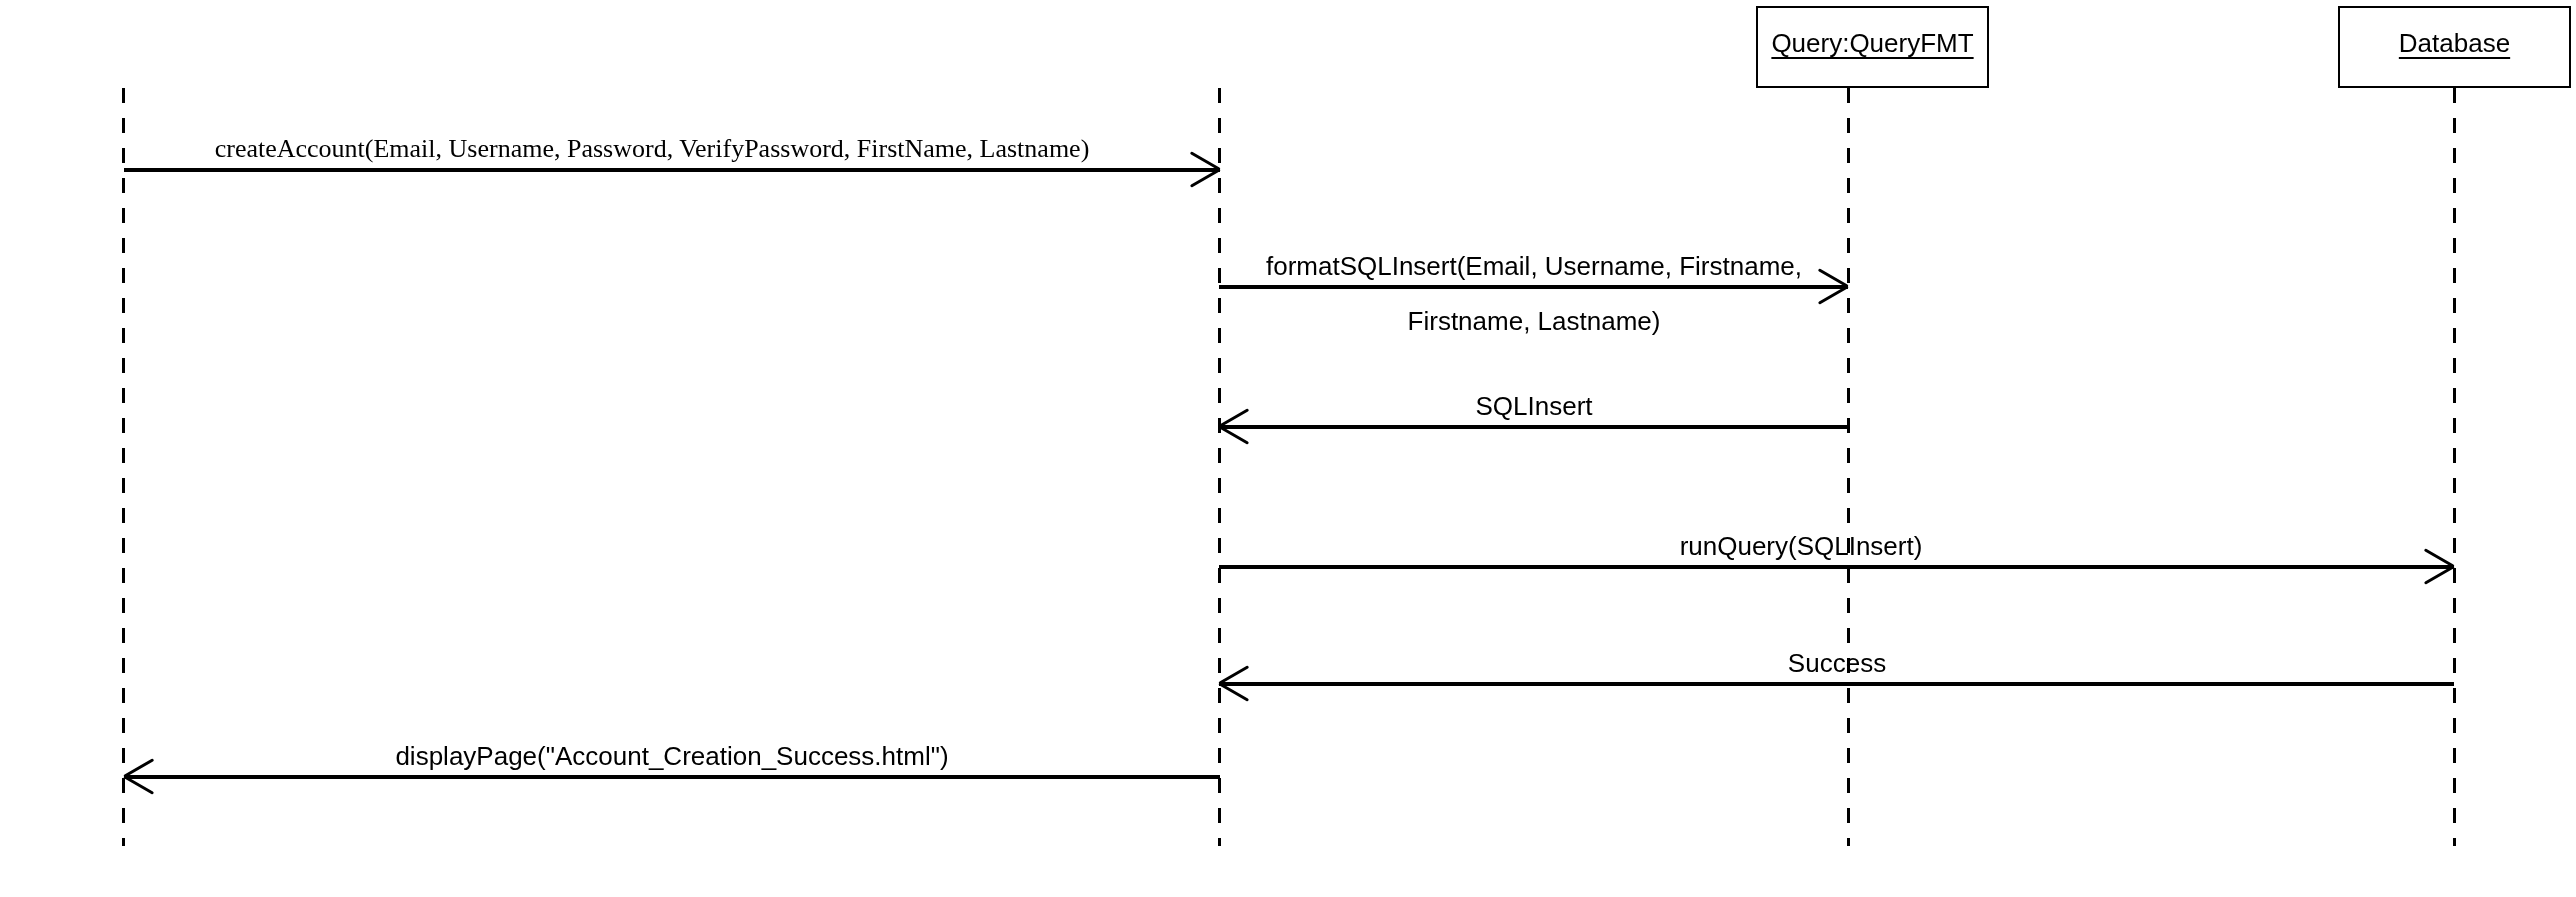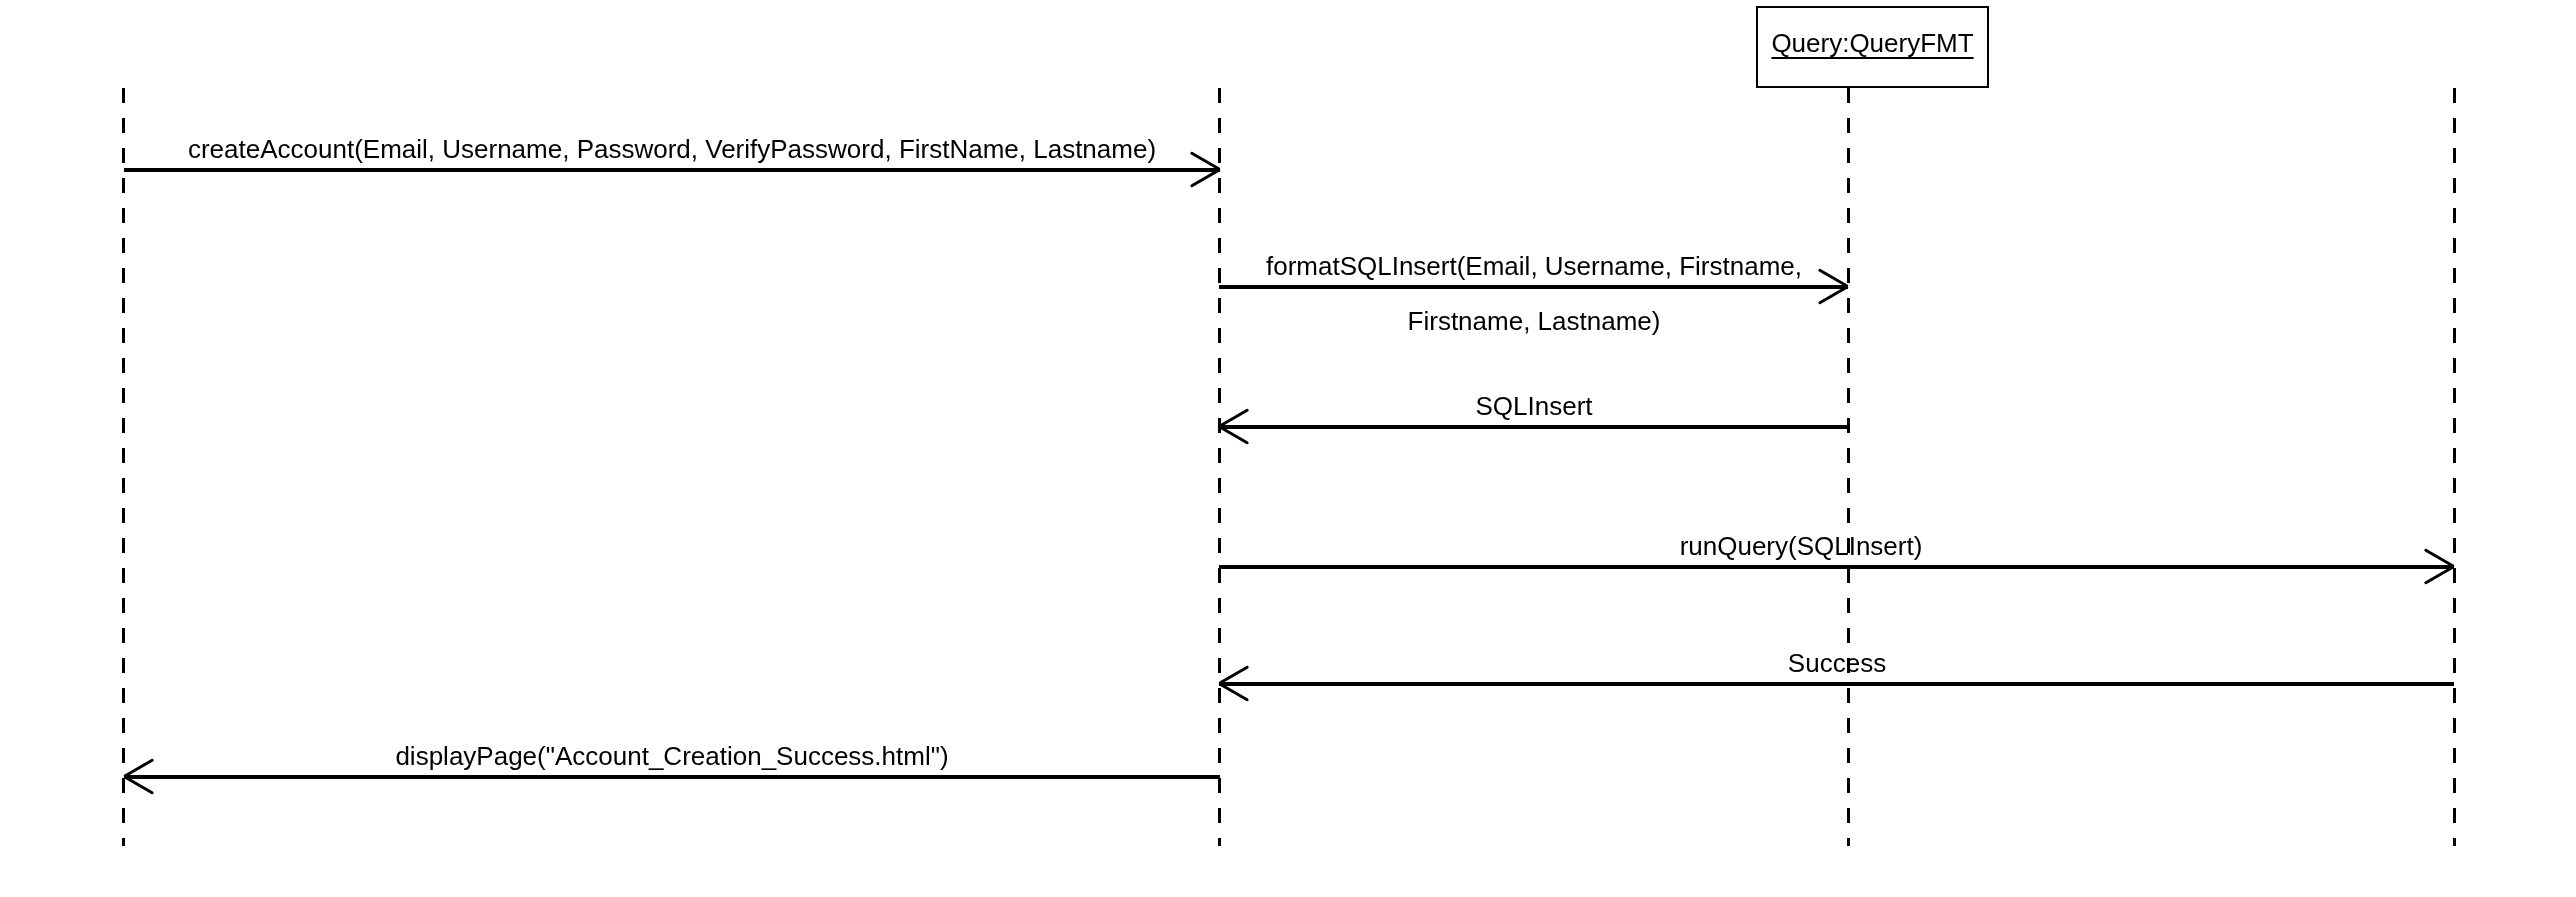--- a/index.html
+++ b/index.html
@@ -97,6 +97,9 @@
   <div class="actor-box" style="left:1732px;margin-left:24px;">
     <span class="actor-label">Query:QueryFMT</span>
   </div>
+  <div class="actor-box" style="left:2338px;">
+    <span class="actor-label">Database</span>
+  </div>
 
   <div class="lifeline" style="left:122px;"></div>
   <div class="lifeline" style="left:1218px;"></div>

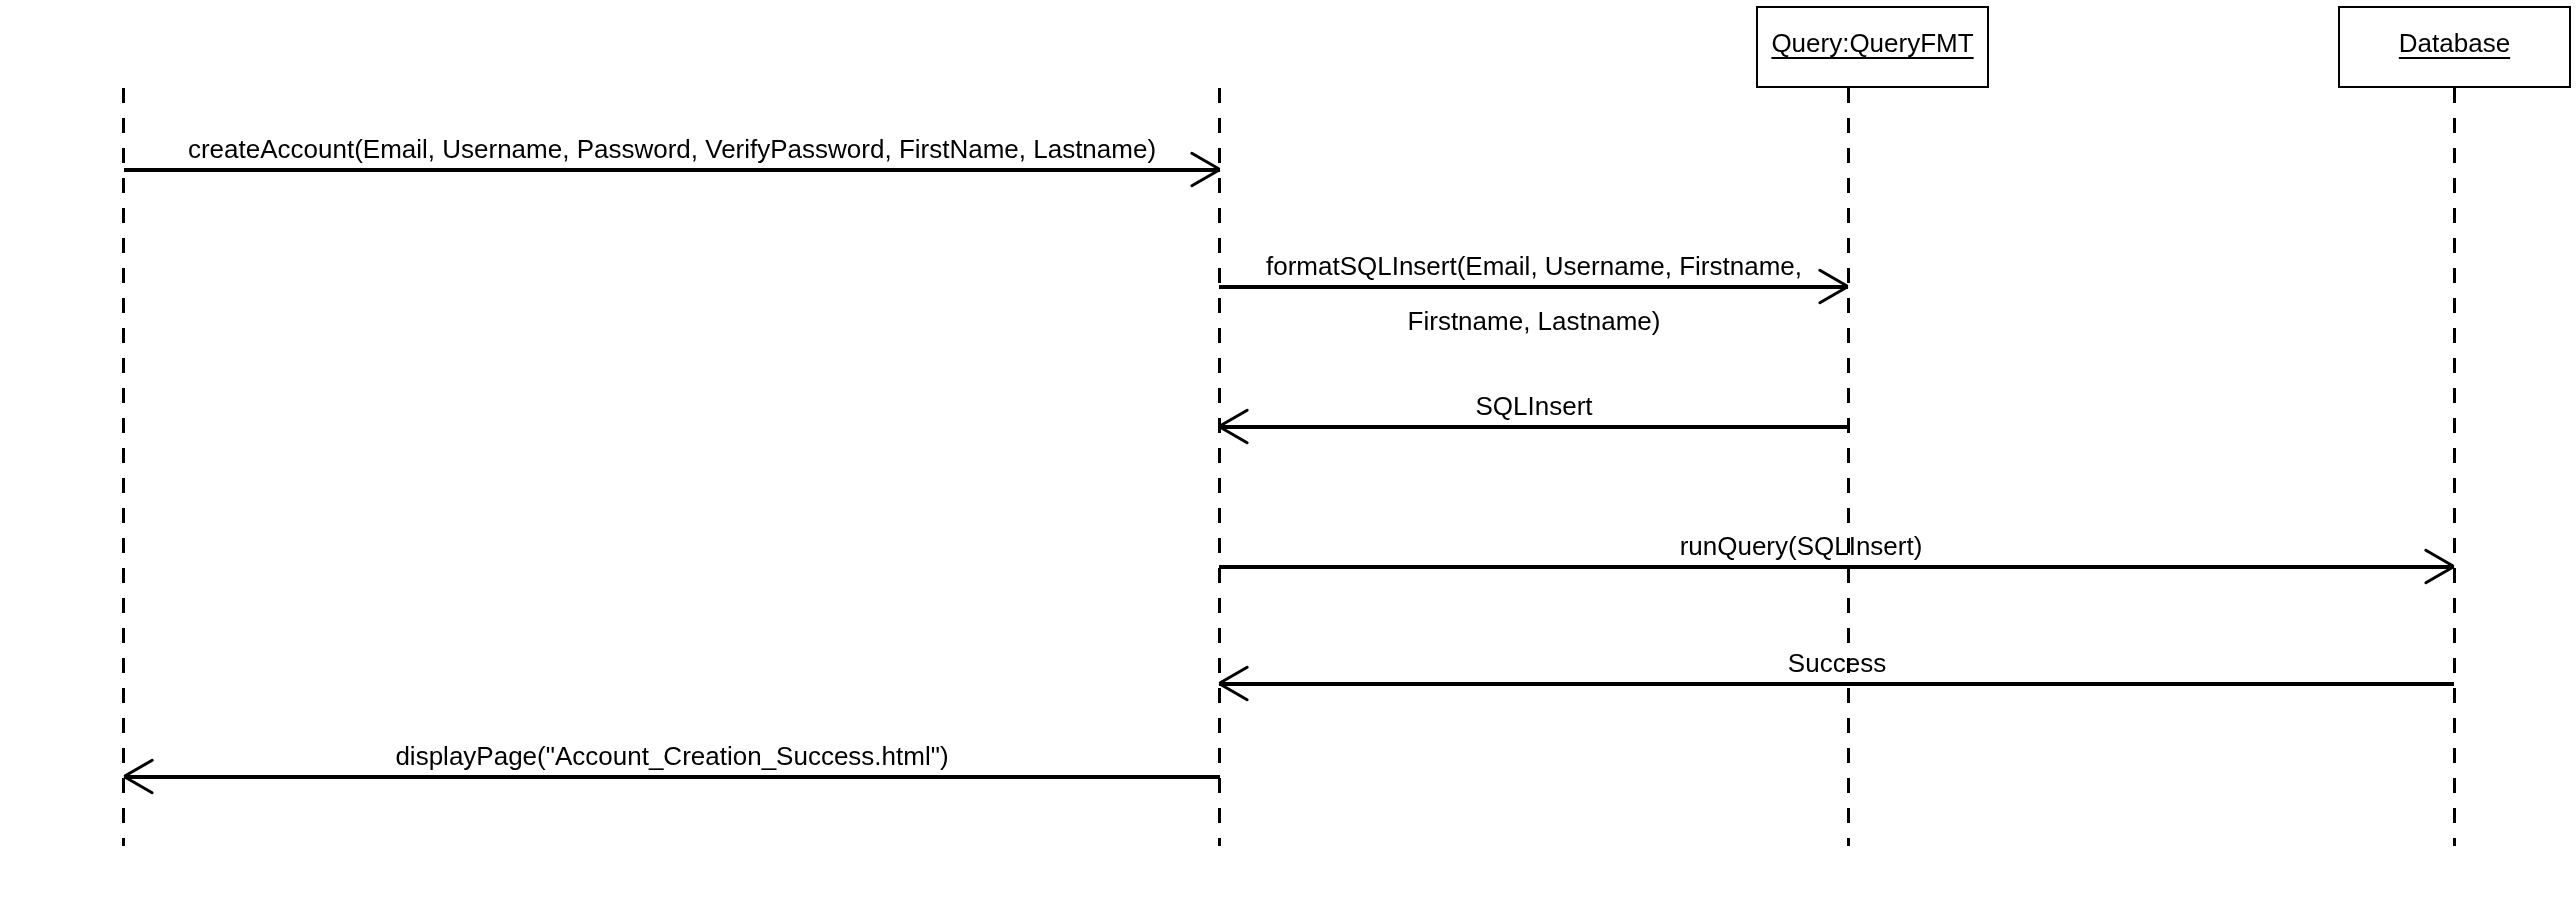--- a/index.html
+++ b/index.html
@@ -110,7 +110,7 @@
     <div class="msg-line"></div>
     <div class="ah-stroke ah-up"></div>
     <div class="ah-stroke ah-down"></div>
-    <div class="msg-label above" style="left:548px;">createAccount(Email, Username, Password, VerifyPassword, FirstName, Lastname)</div>
+    <div class="msg-label above" style="left:528px;font-family:Liberation Serif, serif;">createAccount(Email, Username, Password, VerifyPassword, FirstName, Lastname)</div>
   </div>
 
   <div class="message arrow-right" style="left:1219px; width:629px; top:285px;">

